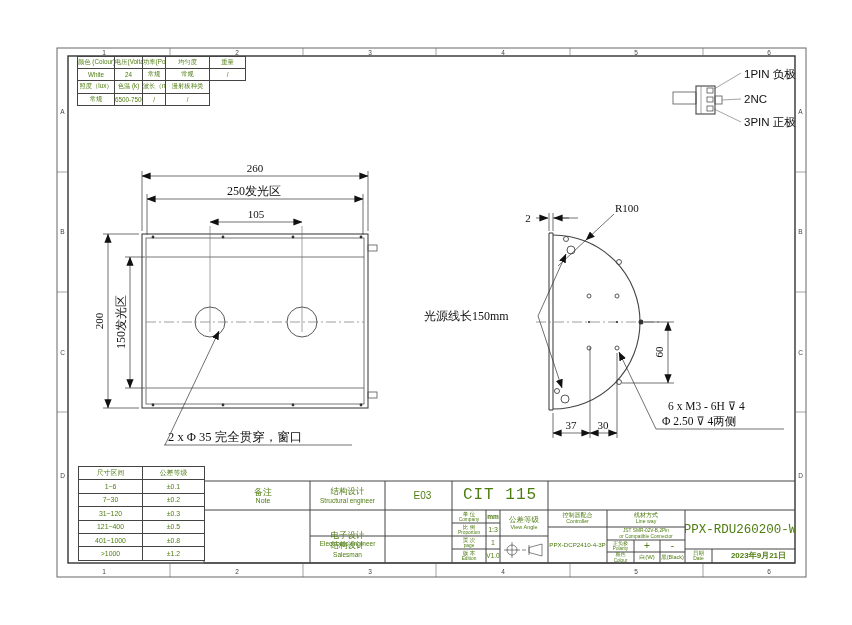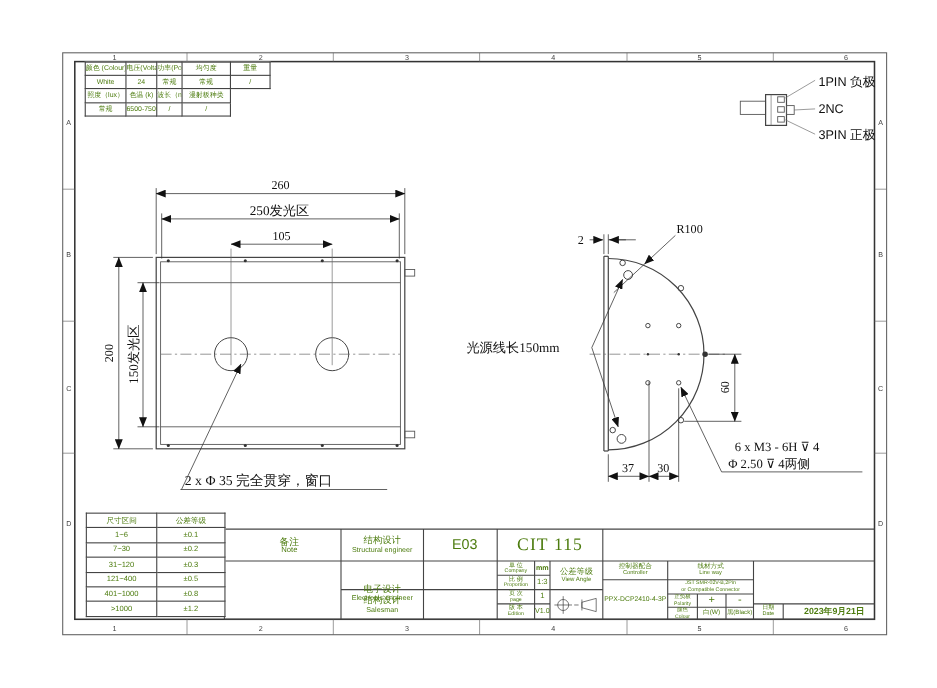--- a/index.html
+++ b/index.html
@@ -325,7 +325,7 @@
     <span style="font-size:8.5px">结构设计</span>
     <span style="font-size:6.5px">Structural engineer</span>
   </div>
-  <div class="tb" style="left:385px;top:481px;width:75px;height:29px;font-size:13px">
+  <div class="tb" style="left:385px;top:481px;width:75px;height:29px;font-size:10px">
     <span>E03</span>
   </div>
   <div class="tb" style="left:310px;top:526px;width:75px;height:26px">

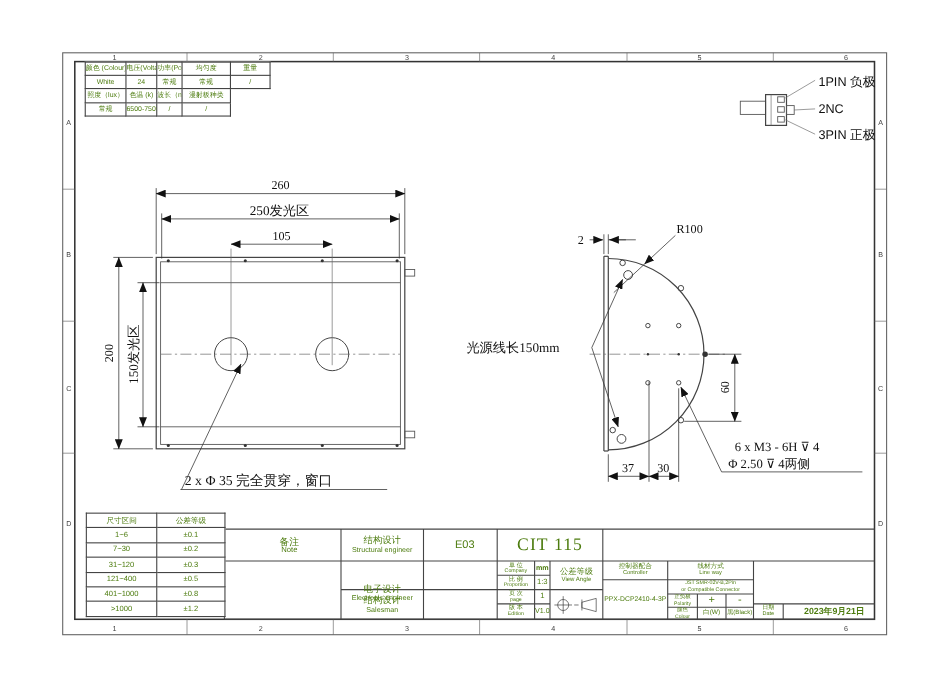--- a/index.html
+++ b/index.html
@@ -30,7 +30,7 @@
   
   .tb{position:absolute;display:flex;flex-direction:column;align-items:center;justify-content:center;
       text-align:center;line-height:1.12;overflow:hidden;white-space:nowrap}
-  .serif{font-family:Liberation Serif, serif}
+  .serif{font-family:Liberation Mono, monospace}
 </style>
 </head>
 <body>

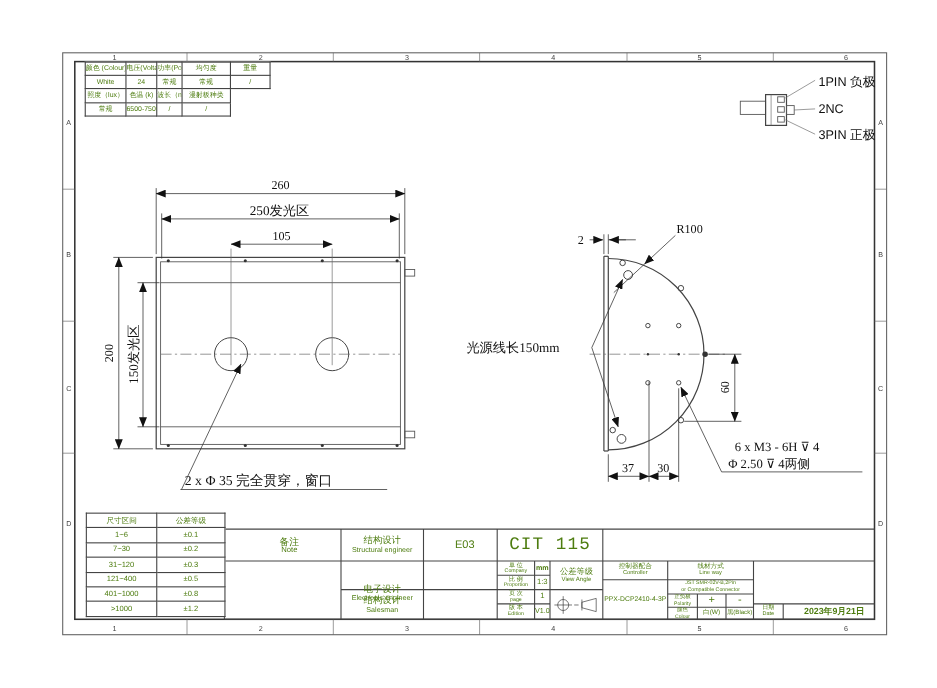--- a/index.html
+++ b/index.html
@@ -418,6 +418,9 @@
   <div class="tb" style="left:660px;top:552px;width:25px;height:11px;font-size:5.5px">
     <span>黑(Black)</span>
   </div>
+  <div class="tb serif" style="left:685px;top:510px;width:110px;height:39px;font-size:12.5px">
+    <span>PPX-RDU260200-W</span>
+  </div>
   <div class="tb" style="left:685px;top:549px;width:27px;height:14px">
     <span style="font-size:5.5px">日期</span>
     <span style="font-size:5px">Date</span>

